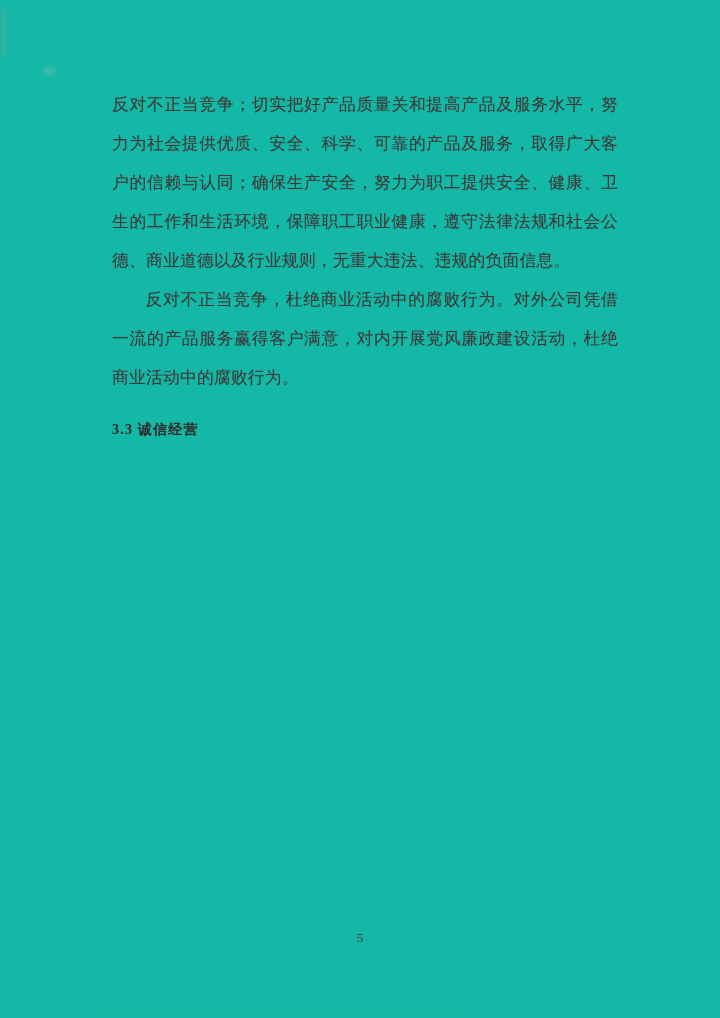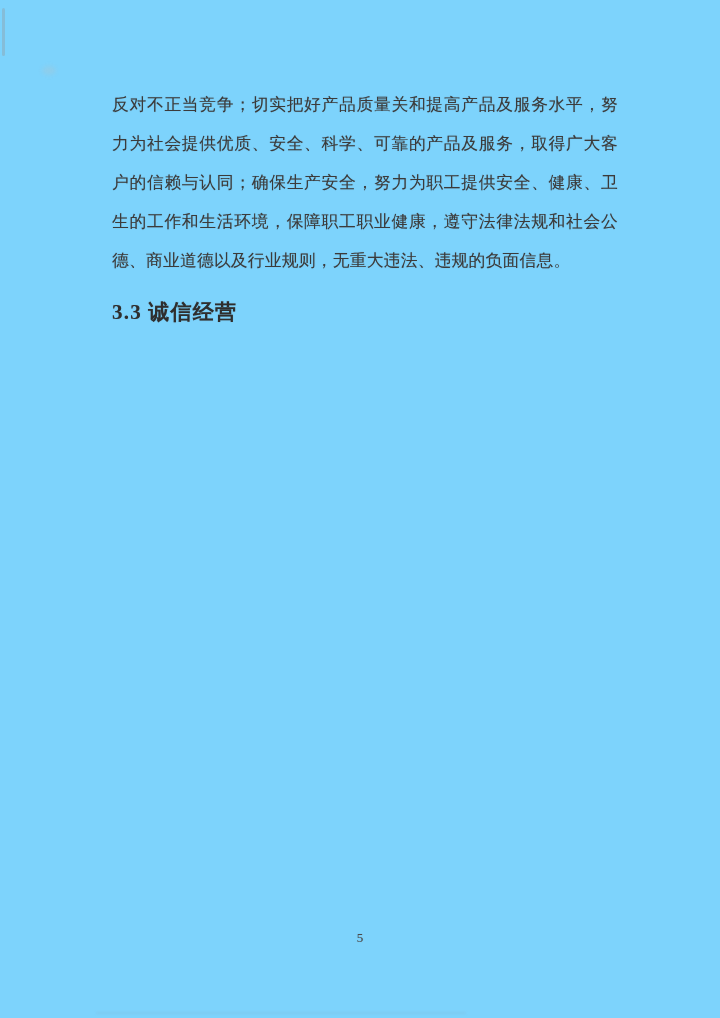--- a/index.html
+++ b/index.html
@@ -11,7 +11,7 @@
     position: relative;
     width: 720px;
     height: 1018px;
-    background: #7dd3fc;
+    background: #14b8a6;
     overflow: hidden;
     font-family: "Liberation Serif", "DejaVu Serif", serif;
   }

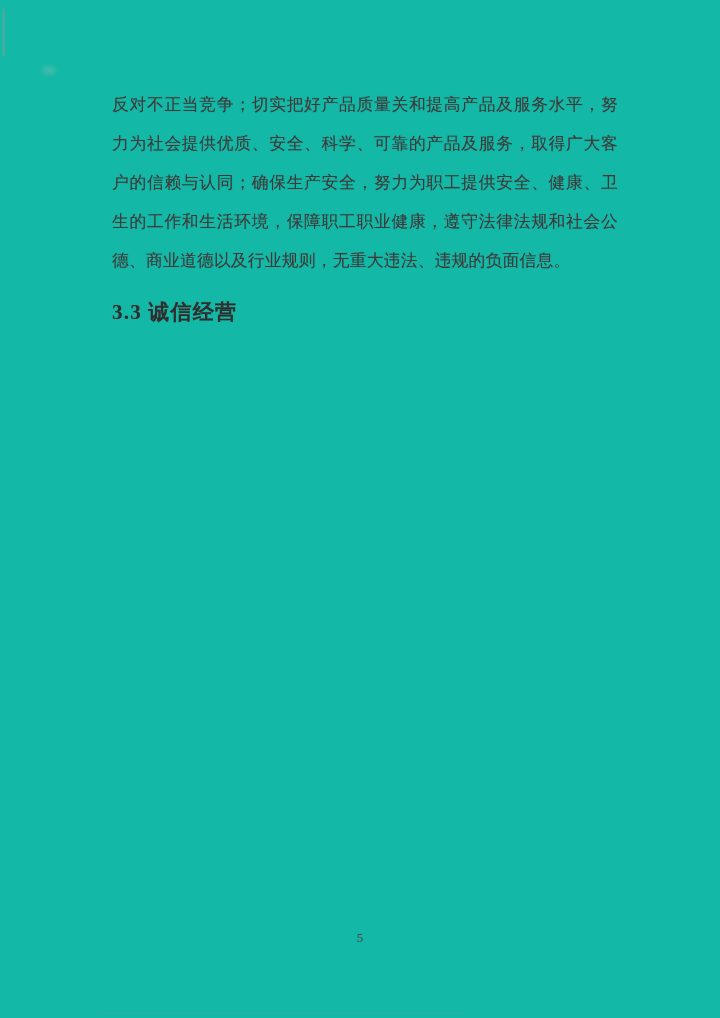--- a/index.html
+++ b/index.html
@@ -97,6 +97,7 @@
 
   <div class="content">
     <p class="no-indent">反对不正当竞争；切实把好产品质量关和提高产品及服务水平，努力为社会提供优质、安全、科学、可靠的产品及服务，取得广大客户的信赖与认同；确保生产安全，努力为职工提供安全、健康、卫生的工作和生活环境，保障职工职业健康，遵守法律法规和社会公德、商业道德以及行业规则，无重大违法、违规的负面信息。</p>
+    <p>反对不正当竞争，杜绝商业活动中的腐败行为。对外公司凭借一流的产品服务赢得客户满意，对内开展党风廉政建设活动，杜绝商业活动中的腐败行为。</p>
     <h3 class="section-heading">3.3 诚信经营</h3>
   </div>
 

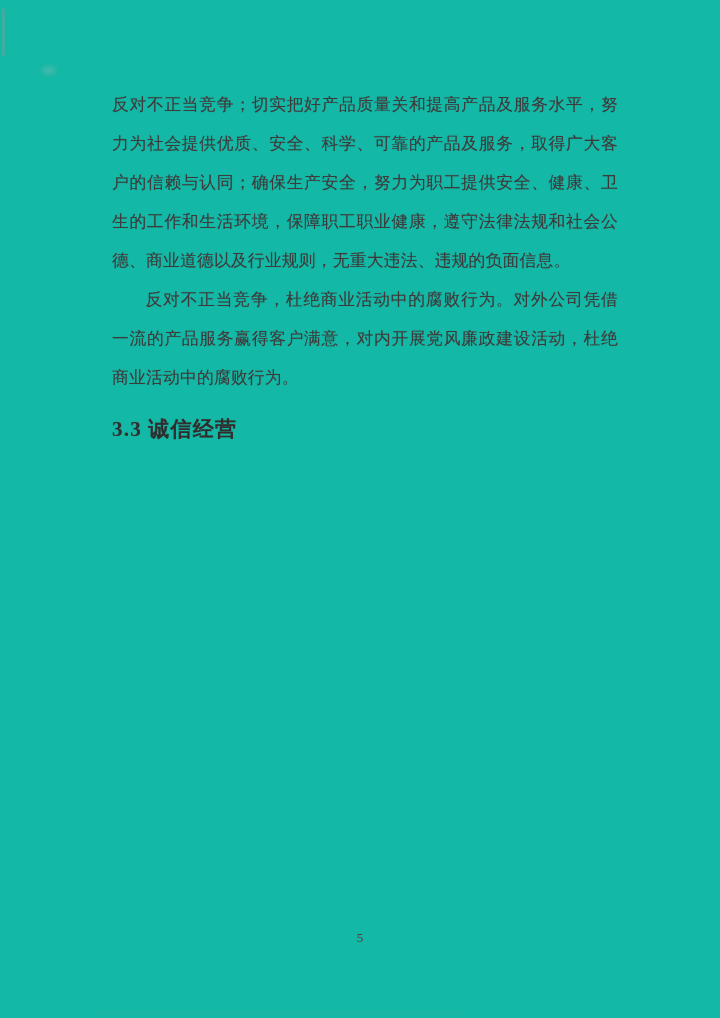--- a/index.html
+++ b/index.html
@@ -67,7 +67,7 @@
   }
   .content h3.section-heading {
     margin: 13px 0 4px 0;
-    font-size: 21px;
+    font-size: 14px;
     line-height: 39px;
     font-weight: bold;
     color: #2e2e2e;

